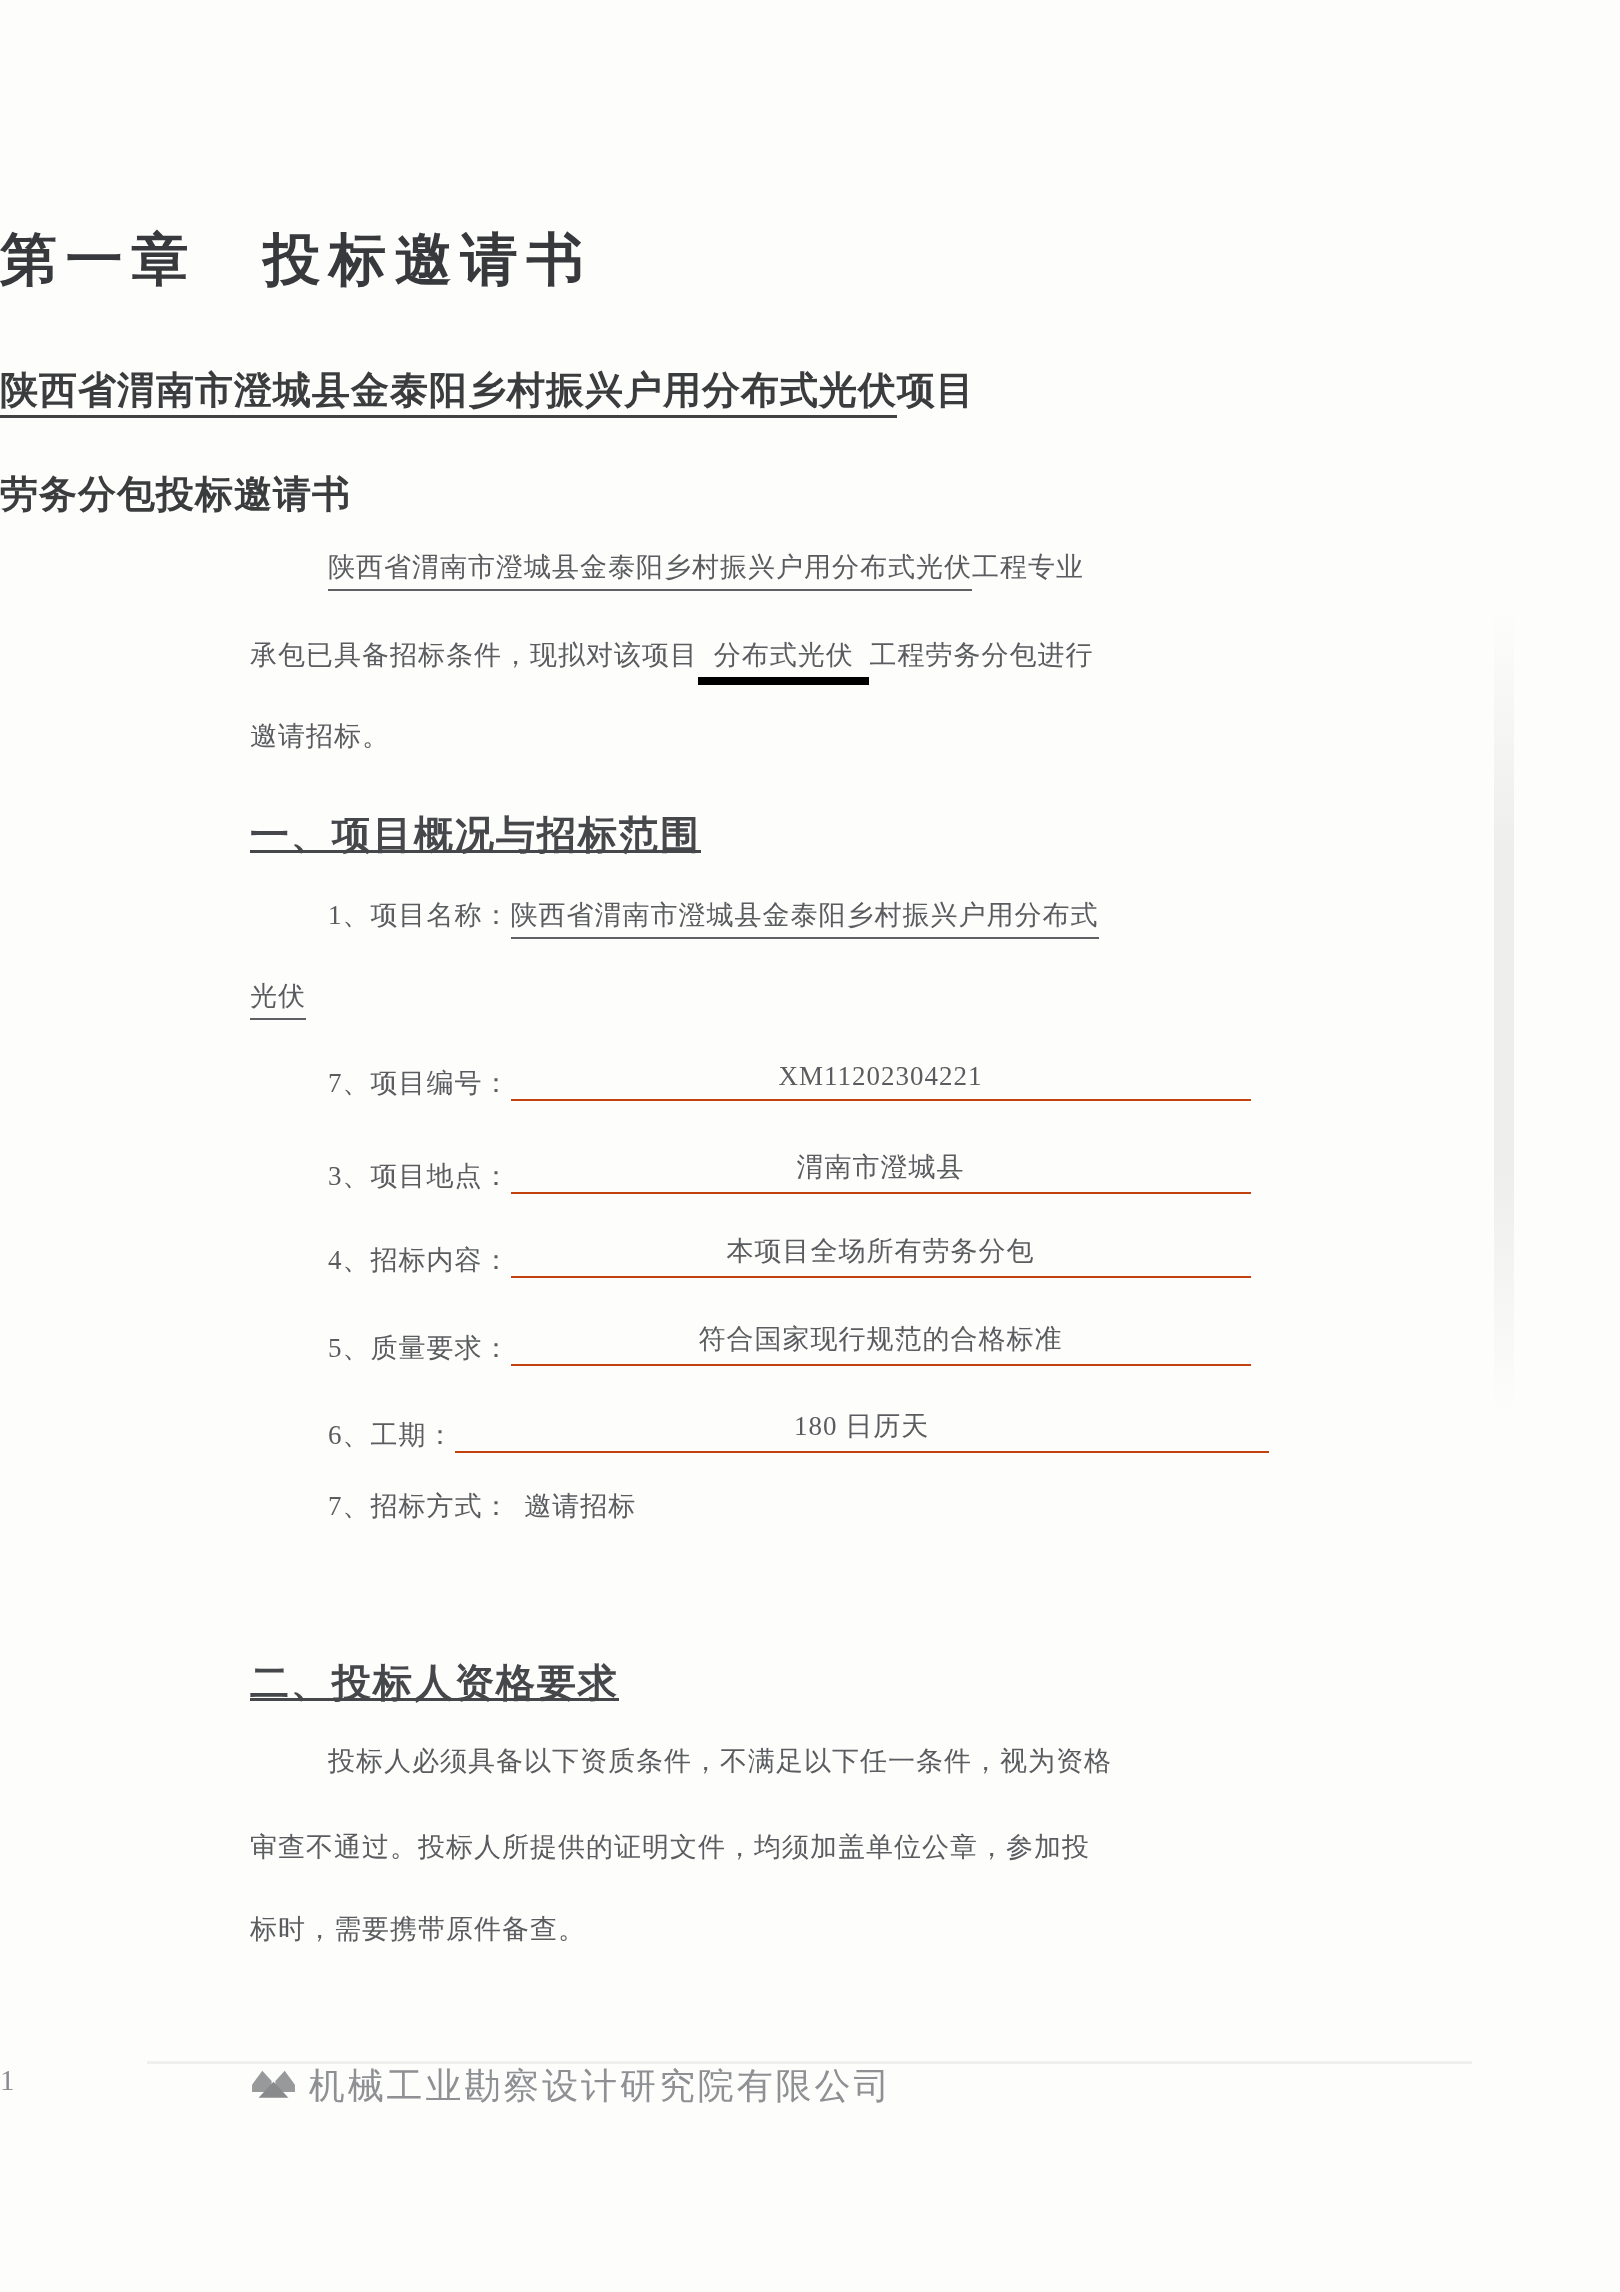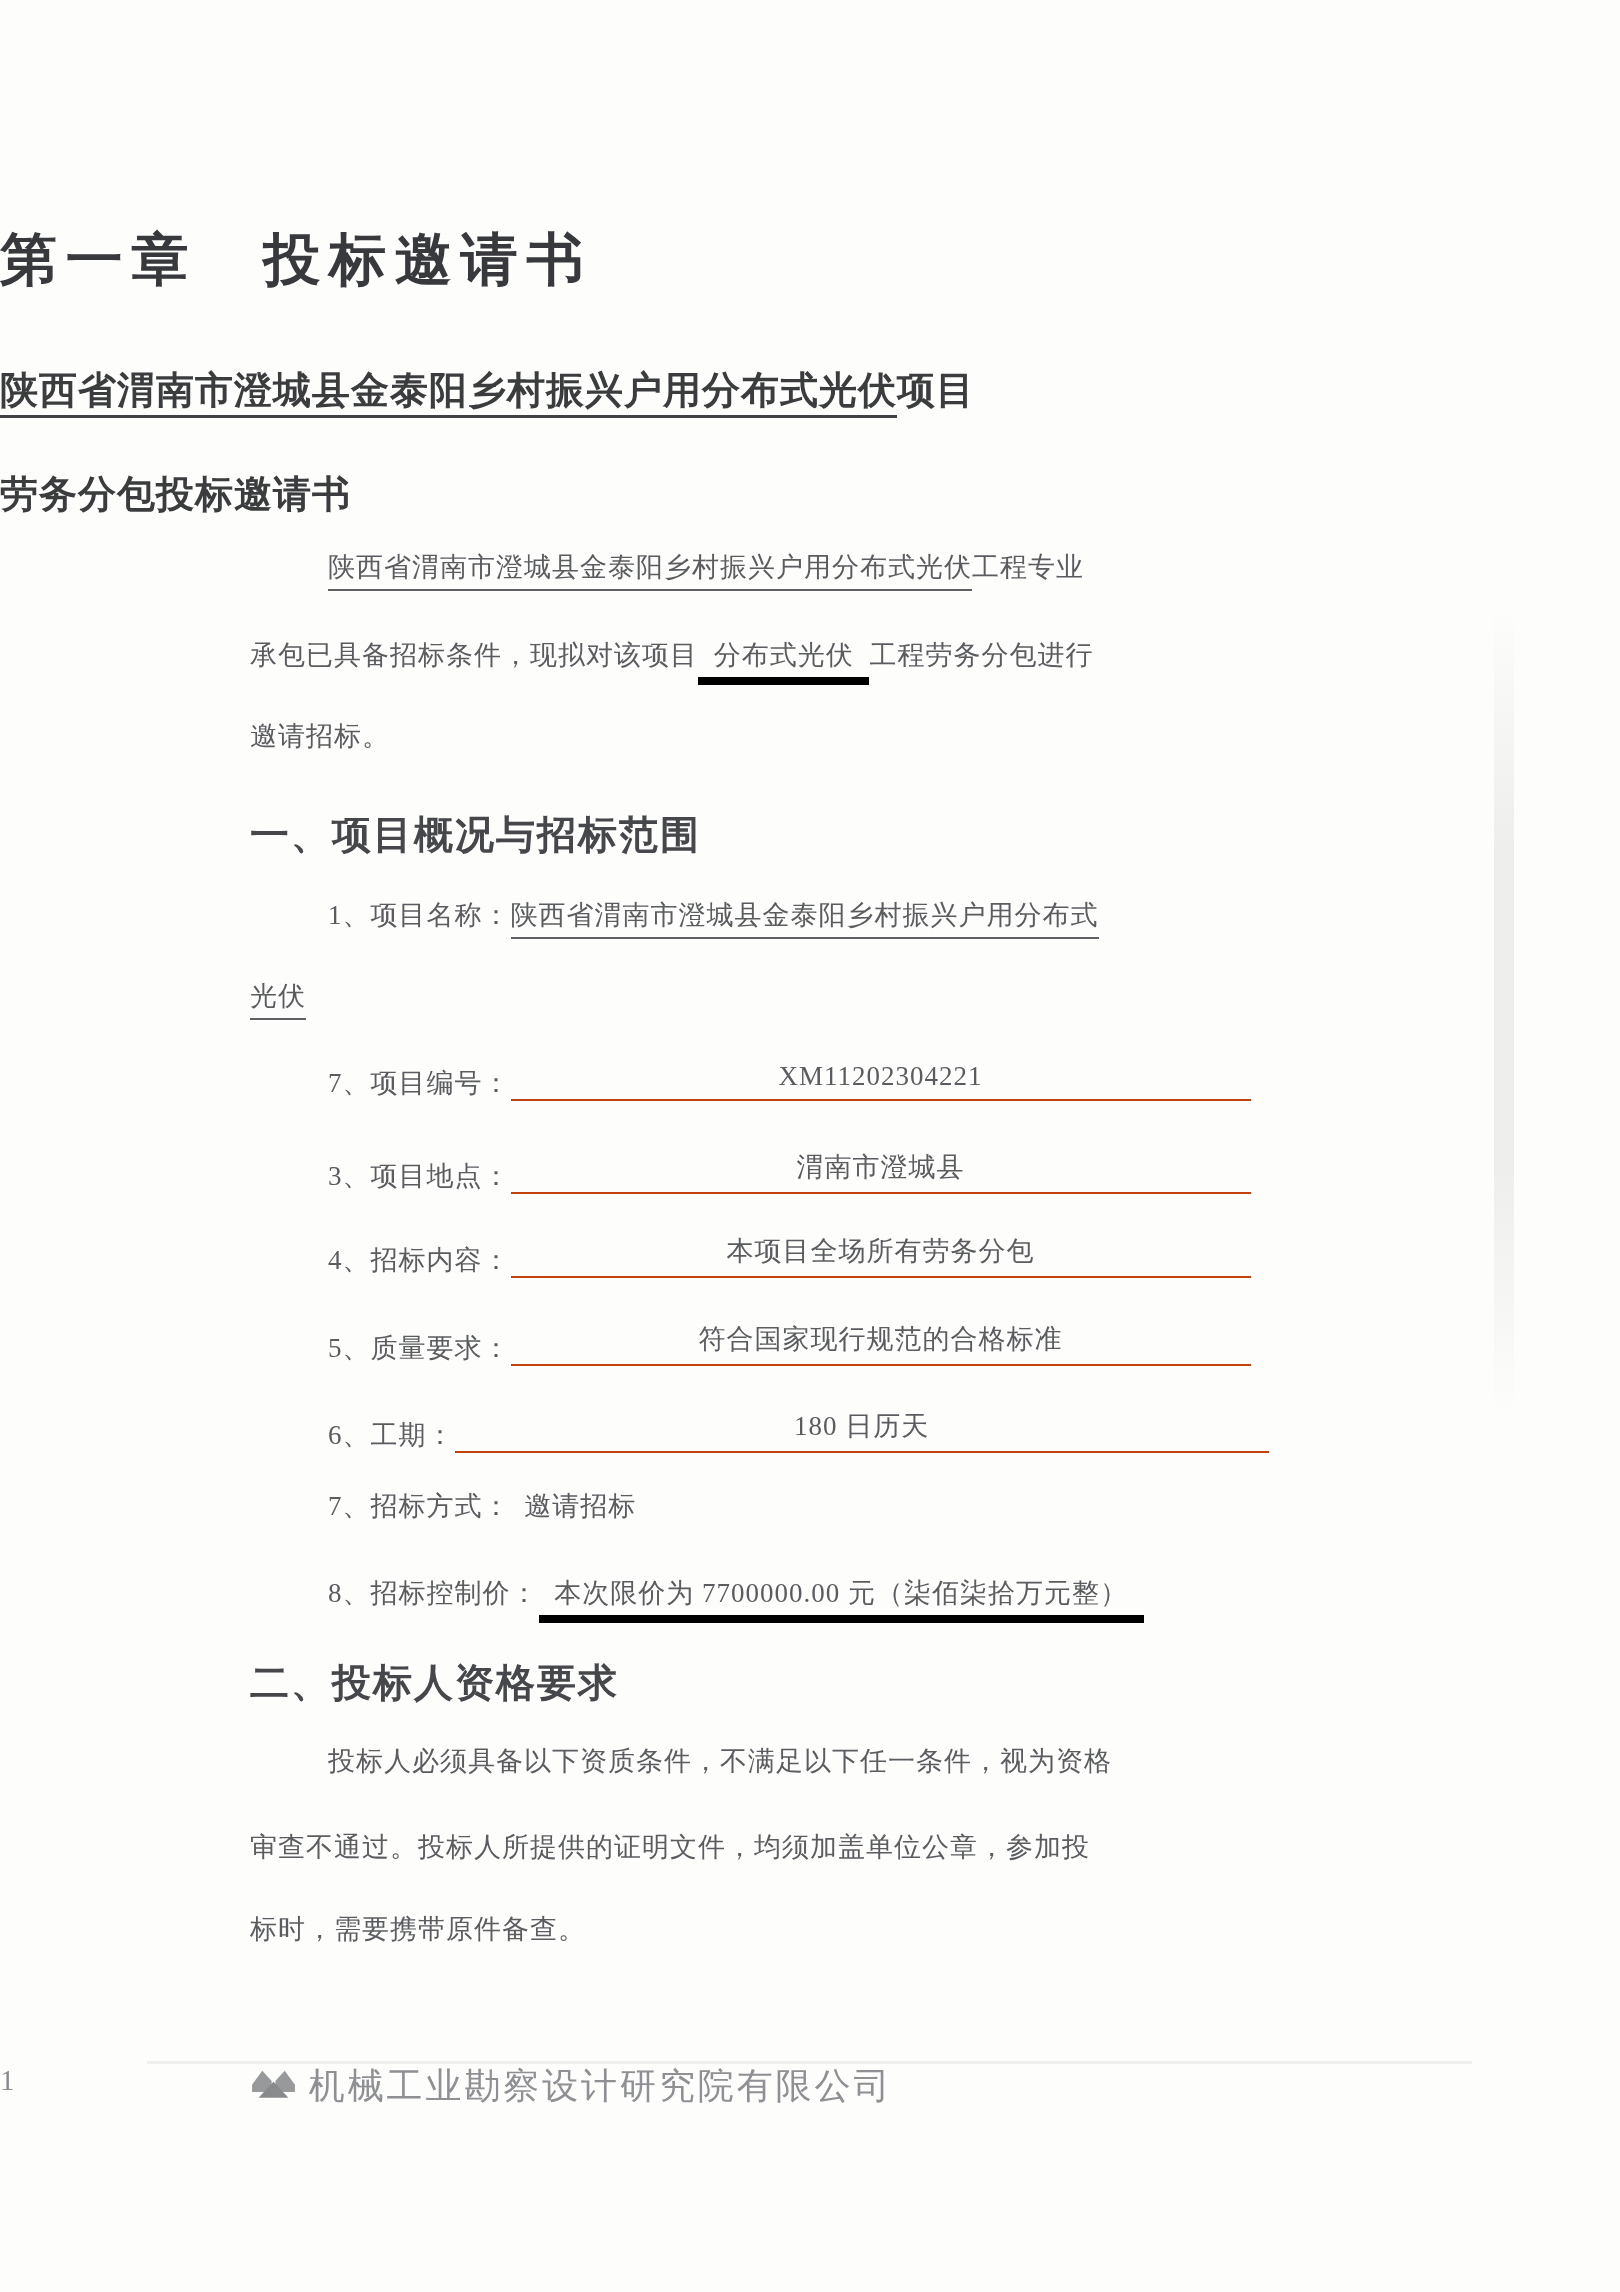--- a/index.html
+++ b/index.html
@@ -35,6 +35,7 @@
     font-family:"Liberation Sans","DejaVu Sans",sans-serif;
     font-weight:bold;font-size:39px;color:#46474a;letter-spacing:2px;
     white-space:nowrap;
+    text-decoration:underline;
   }
 
   .blank{

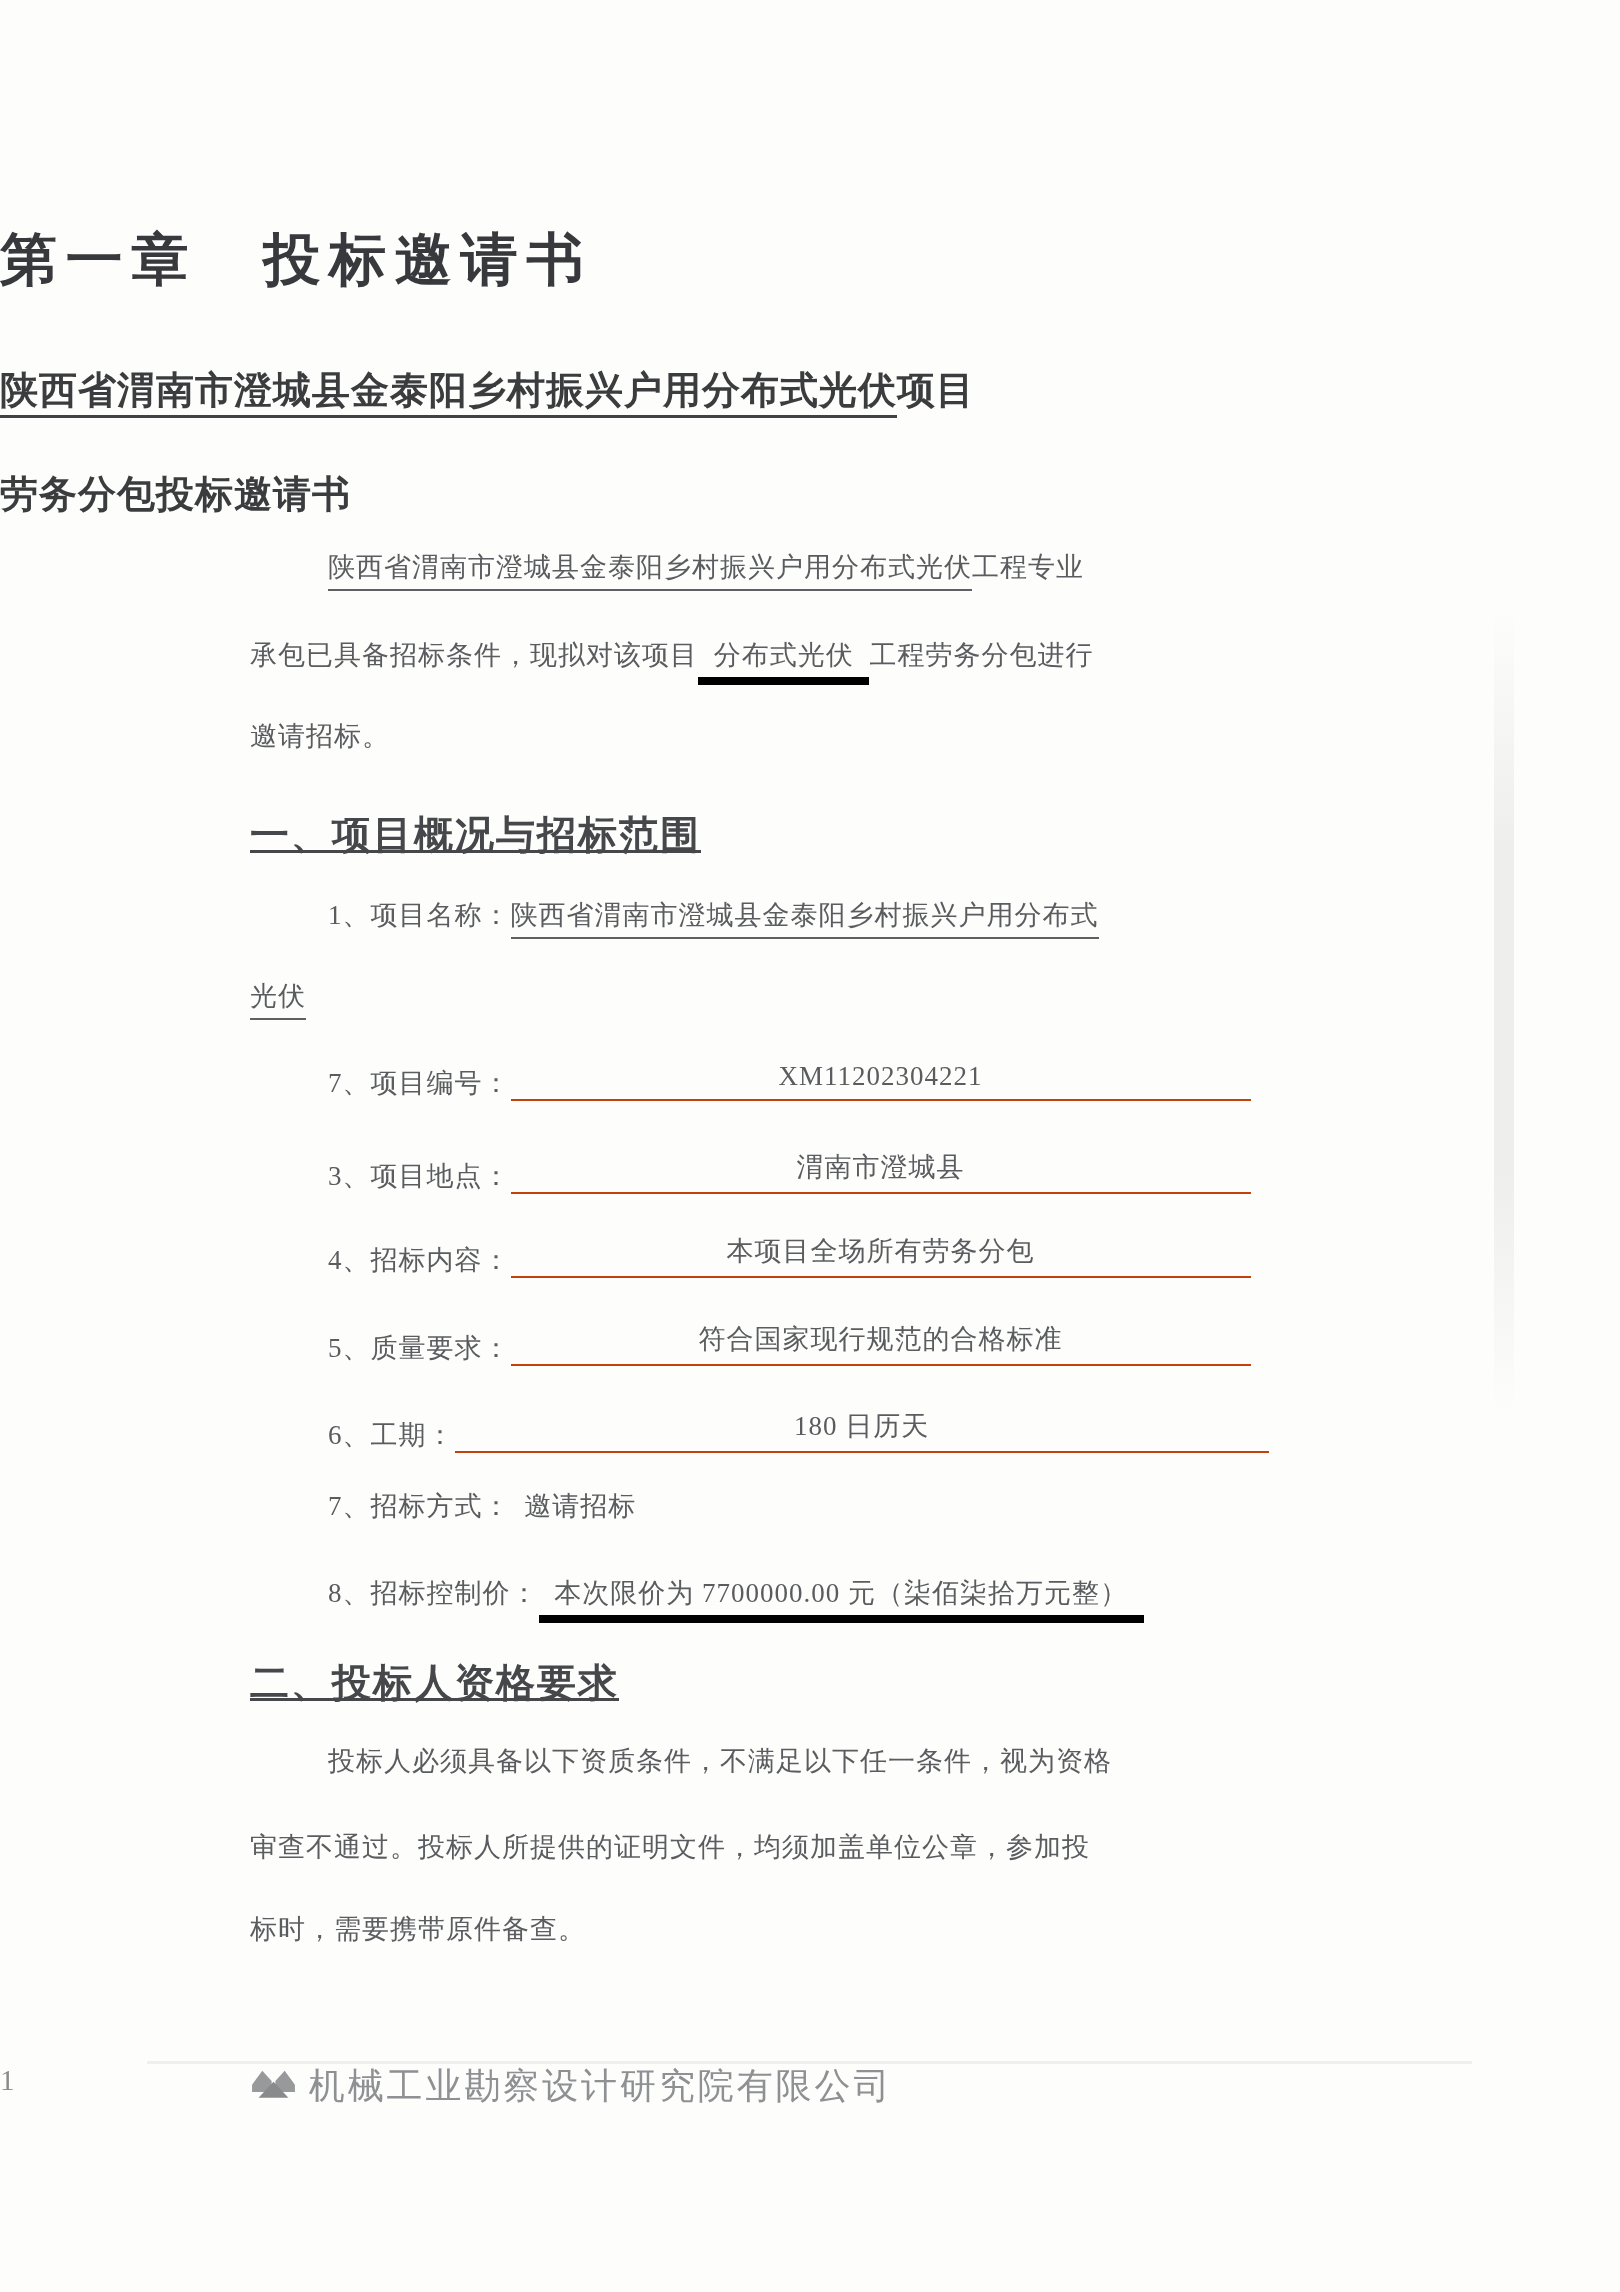--- a/index.html
+++ b/index.html
@@ -119,9 +119,6 @@
     <span>7、招标方式：</span><span class="val-gap">邀请招标</span>
   </div>
 
-  <div class="abs body-text" style="left:328px;top:1575px">
-    <span>8、招标控制价：</span><span class="u-pad">本次限价为 7700000.00 元（柒佰柒拾万元整）</span>
-  </div>
 
   <div class="abs heading" style="left:250px;top:1656px">二、投标人资格要求</div>
 

